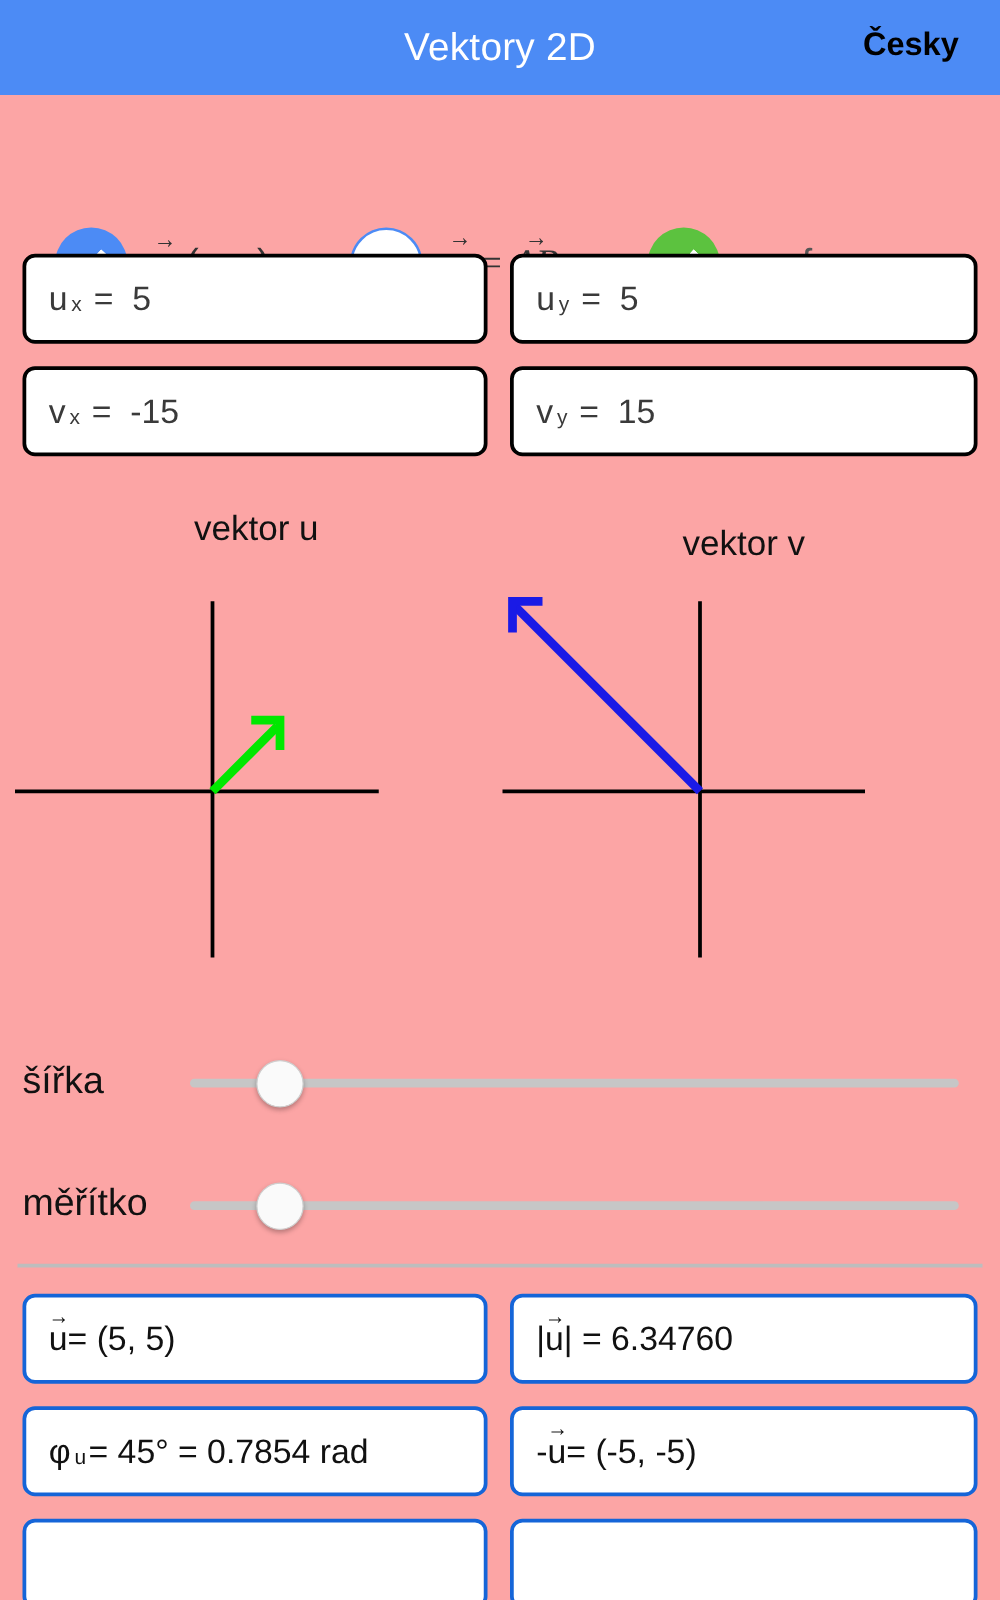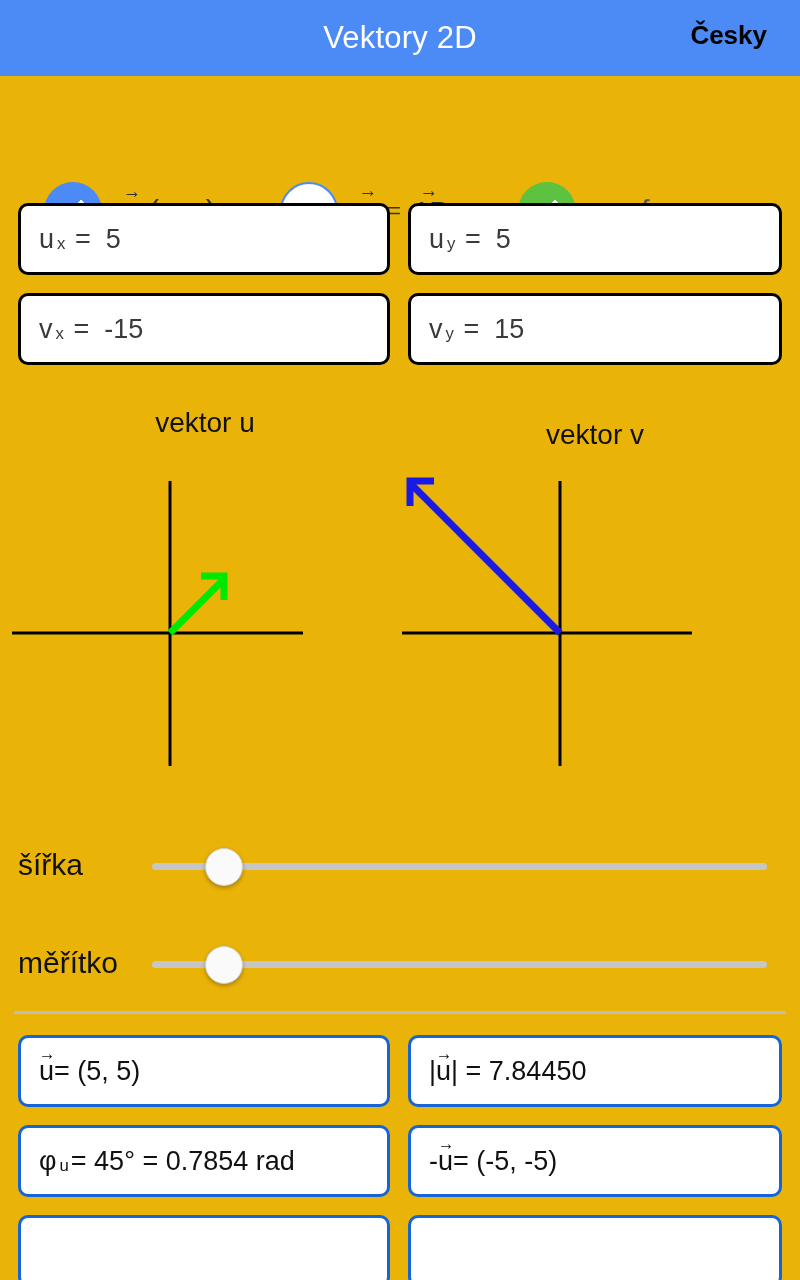--- a/index.html
+++ b/index.html
@@ -9,7 +9,7 @@
     font-family: "Liberation Sans", sans-serif;
     overflow: hidden;
   }
-  #app { position: relative; width: 800px; height: 1280px; background:#eab308; }
+  #app { position: relative; width: 800px; height: 1280px; background:#fca5a5; }
 
   
   .appbar {

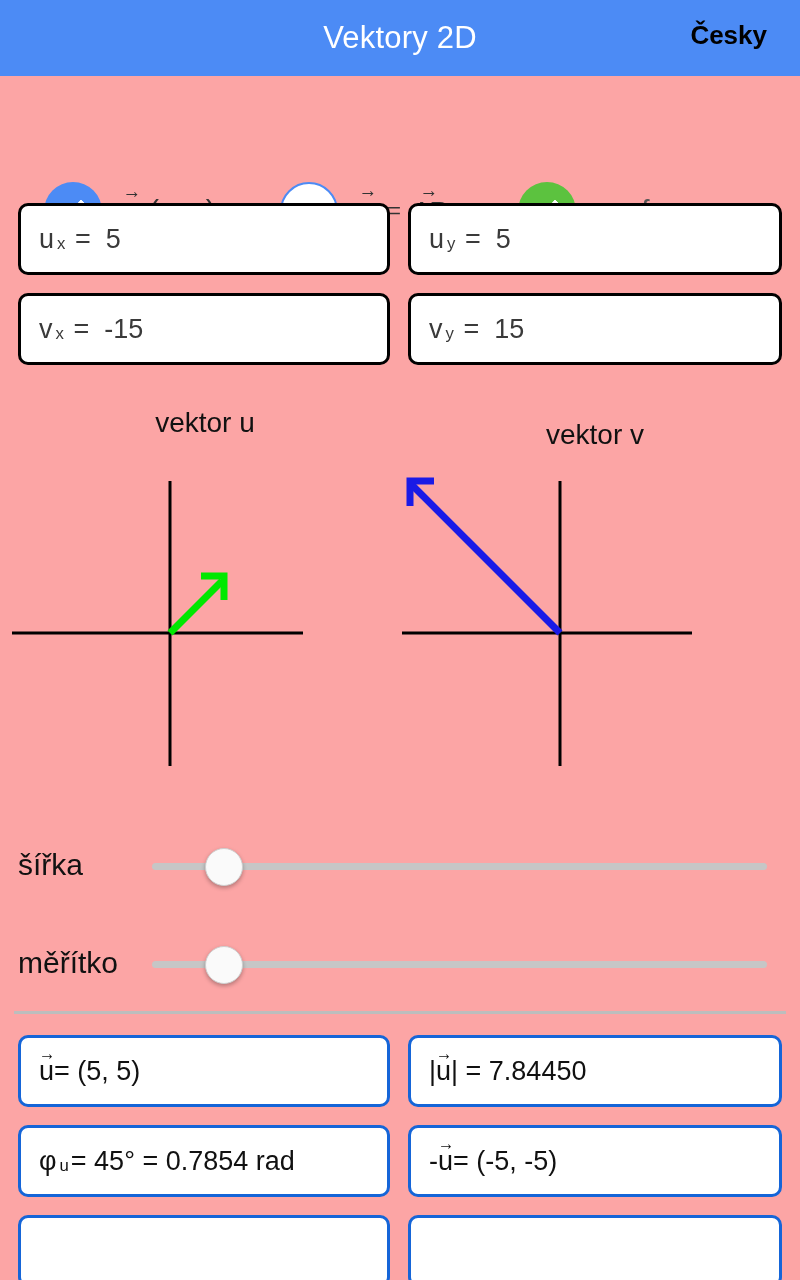--- a/index.html
+++ b/index.html
@@ -225,7 +225,7 @@
   <div class="res res-r1c2">
     <span>|</span>
       <span class="vec">u</span>
-      <span>| = 7.84450</span>
+      <span>| = 6.34760</span>
   </div>
 
   <div class="res res-r2c1">

